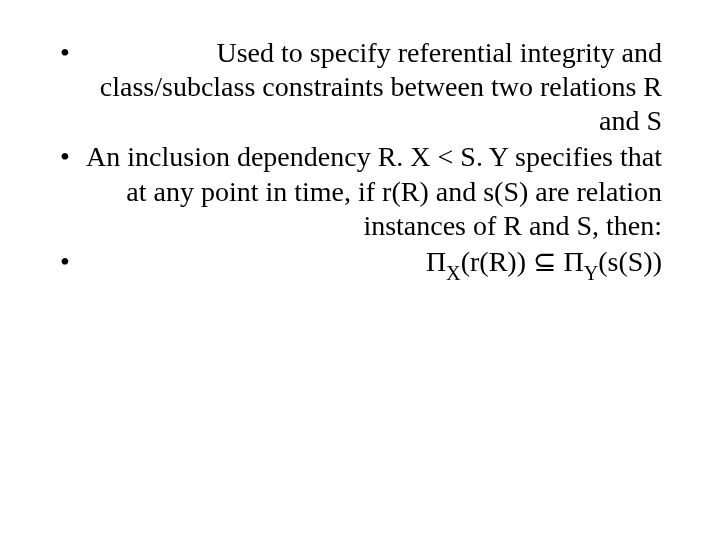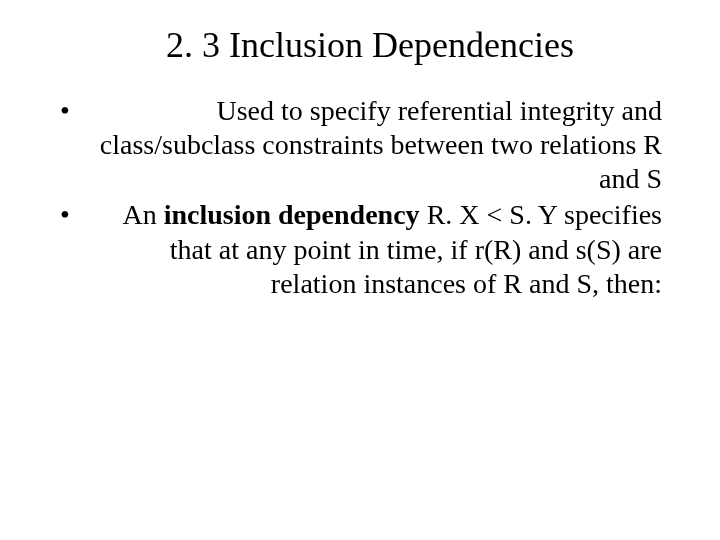--- a/index.html
+++ b/index.html
@@ -52,7 +52,6 @@
 <body>
 
 <div class="slide">
-  <h1 class="title">2. 3 Inclusion Dependencies</h1>
 
   <ul class="bullets">
 

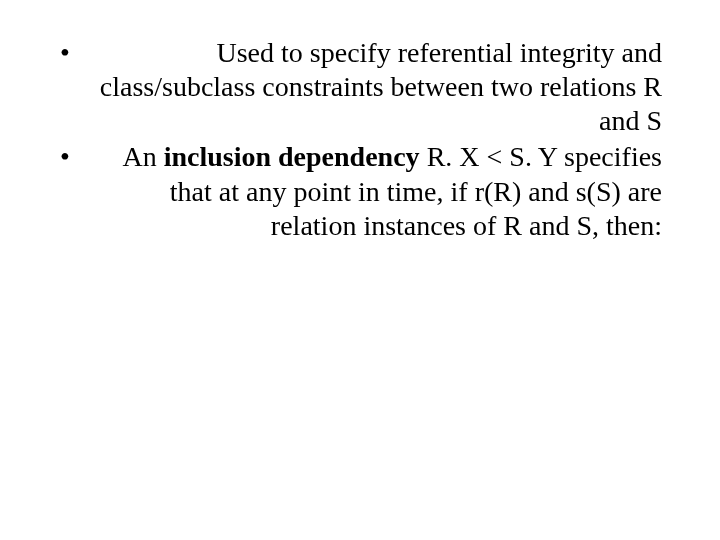--- a/index.html
+++ b/index.html
@@ -45,7 +45,7 @@
     top: 0;
     font-size: 28px;
   }
-  .bold { font-weight: bold; }
+  .bold { font-weight: normal; }
   .sub { font-size: 0.72em; vertical-align: sub; position: relative; top: 0.12em; }
 </style>
 </head>

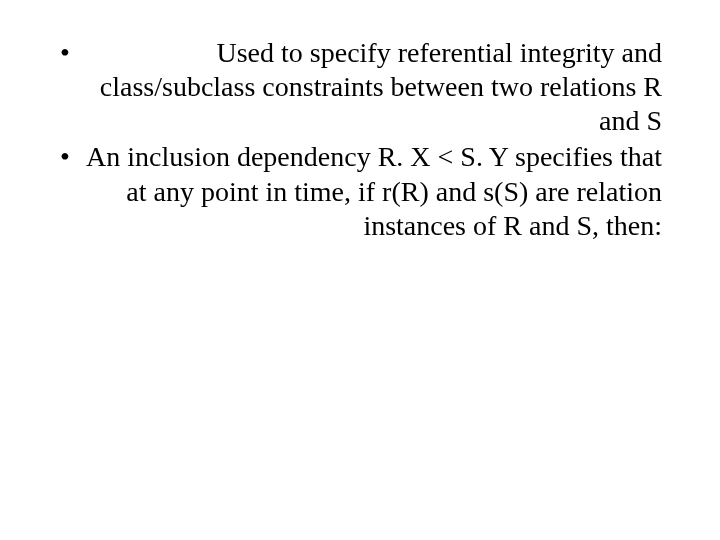--- a/index.html
+++ b/index.html
@@ -63,6 +63,9 @@
       <span>An </span><span class="bold">inclusion dependency</span><span> R. X &lt; S. Y specifies that at any point in time, if r(R) and s(S) are relation instances of R and S, then:</span>
     </li>
 
+    <li>
+      <span>Π</span><span class="sub">X</span><span>(r(R)) </span><span>⊆</span><span> </span><span>Π</span><span class="sub">Y</span><span>(s(S))</span>
+    </li>
 
 
   </ul>

